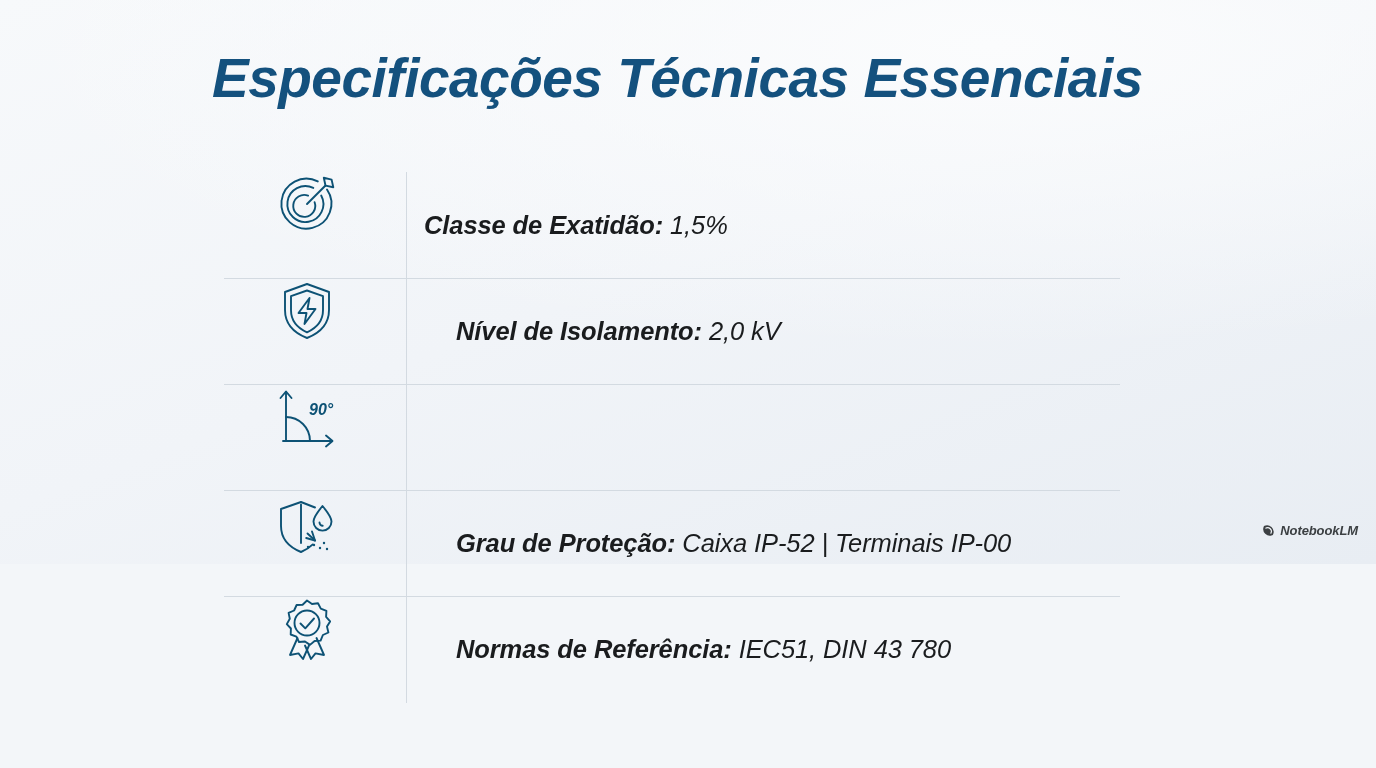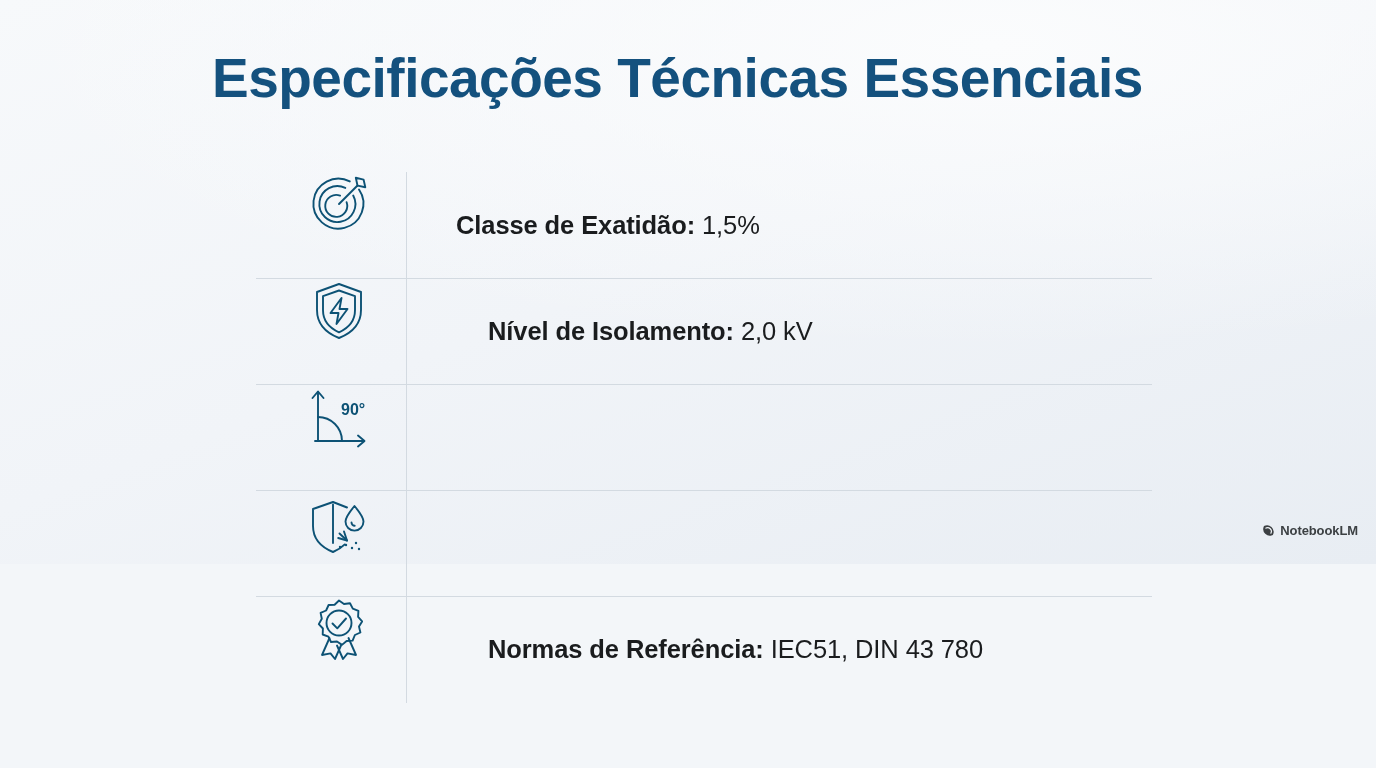--- a/index.html
+++ b/index.html
@@ -21,6 +21,7 @@
       radial-gradient(ellipse 120% 90% at 72% 8%, #fbfcfd 0%, rgba(251,252,253,0) 60%),
       linear-gradient(160deg, #f7f9fb 0%, #f1f4f8 48%, #e8edf3 100%);
     box-sizing: border-box;
+    font-style: italic;
   }
 
   

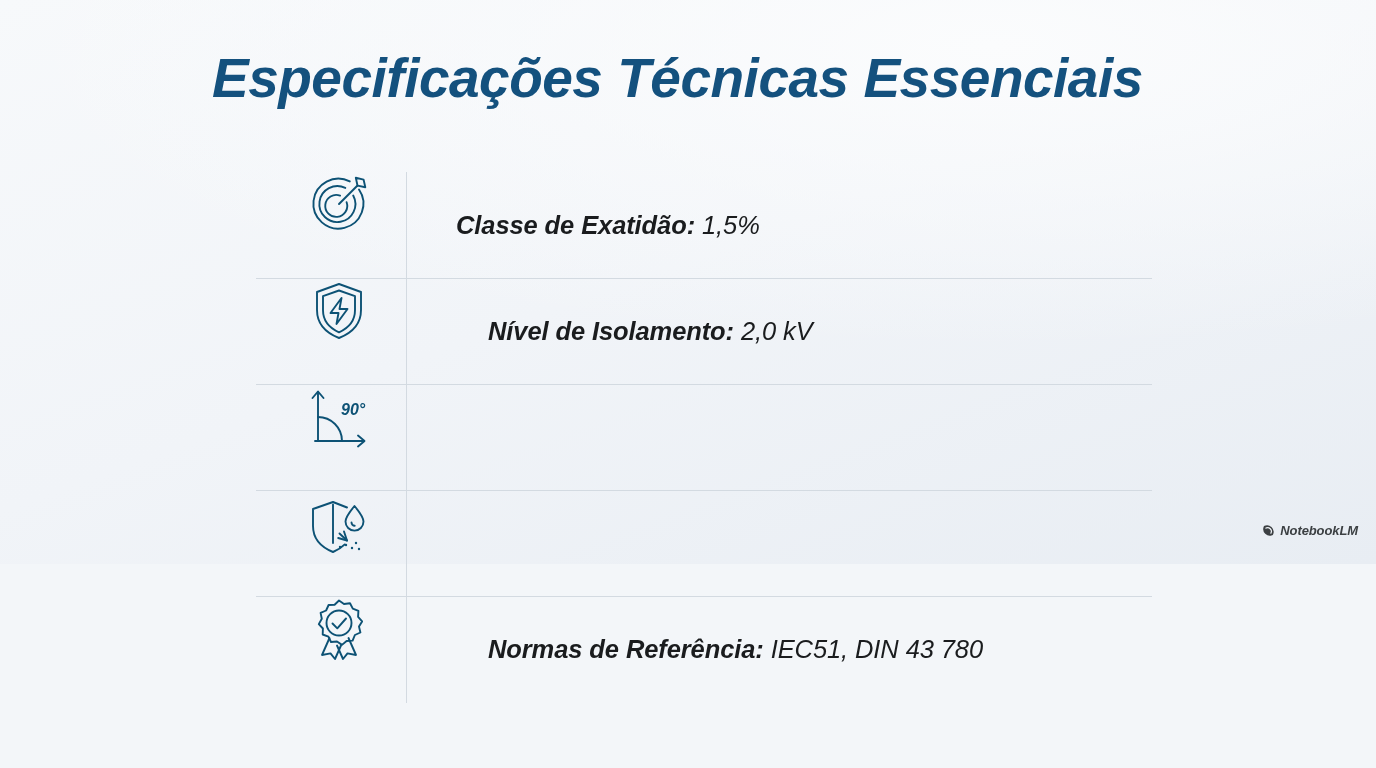--- a/index.html
+++ b/index.html
@@ -40,7 +40,7 @@
   
   .spec-table {
     position: absolute;
-    left: 256px;
+    left: 224px;
     top: 172px;
     width: 896px;
   }

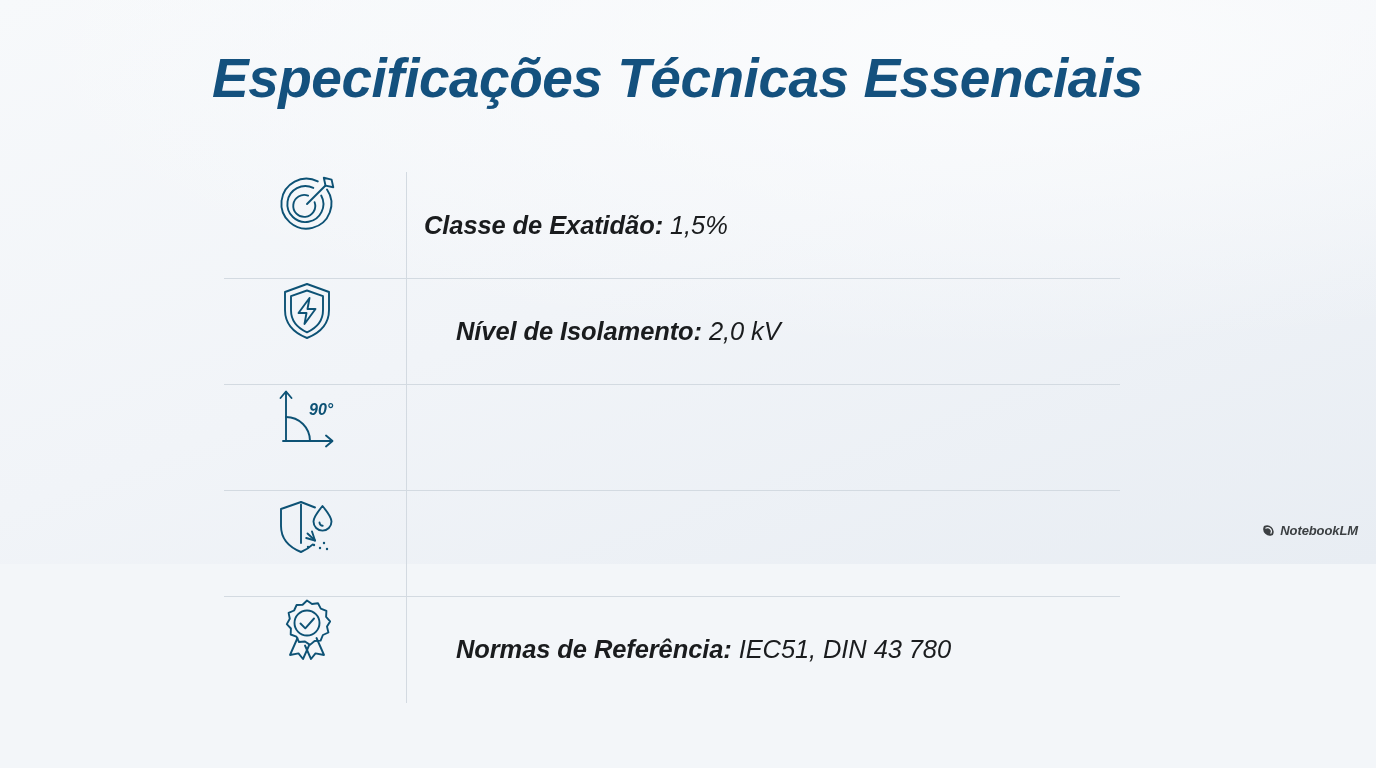--- a/index.html
+++ b/index.html
@@ -199,6 +199,10 @@
           <circle class="solid" cx="52" cy="58" r="1.2" stroke="none"></circle>
         </svg>
       </div>
+      <div class="text-cell">
+        <span class="lbl">Grau de Proteção:</span>
+        <span class="val">Caixa IP-52 | Terminais IP-00</span>
+      </div>
     </div>
 
     <div class="spec-row">

